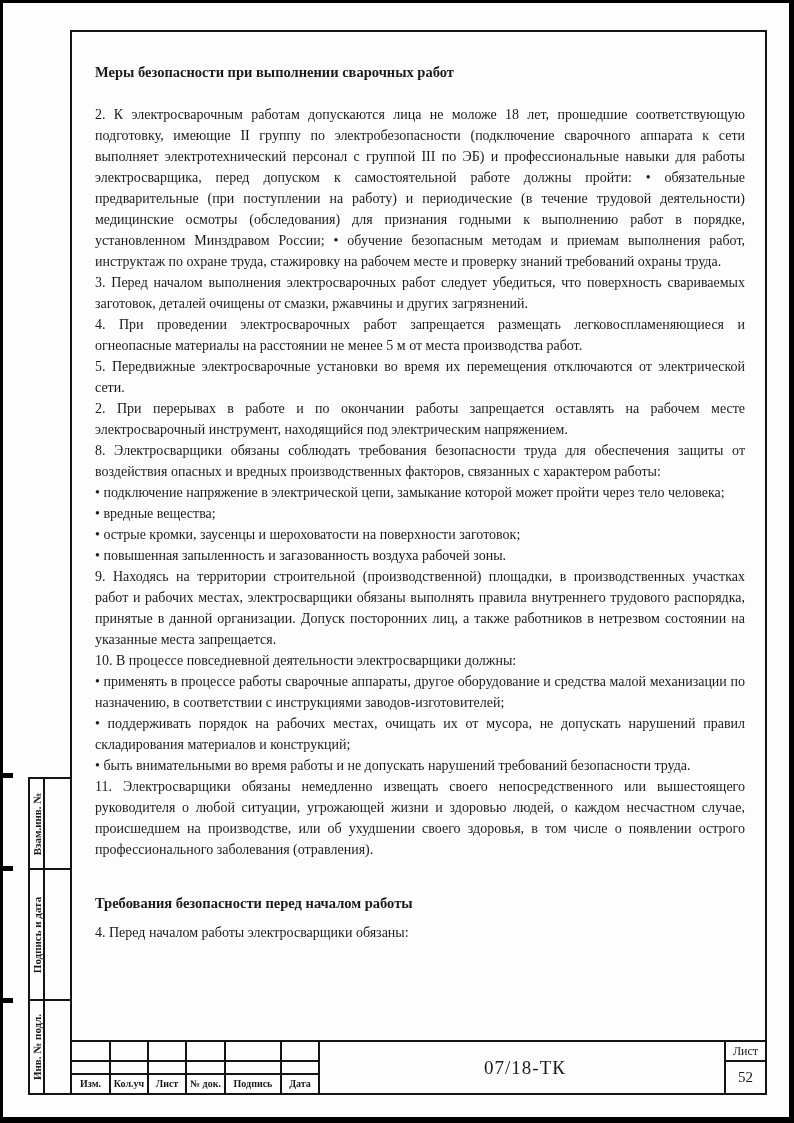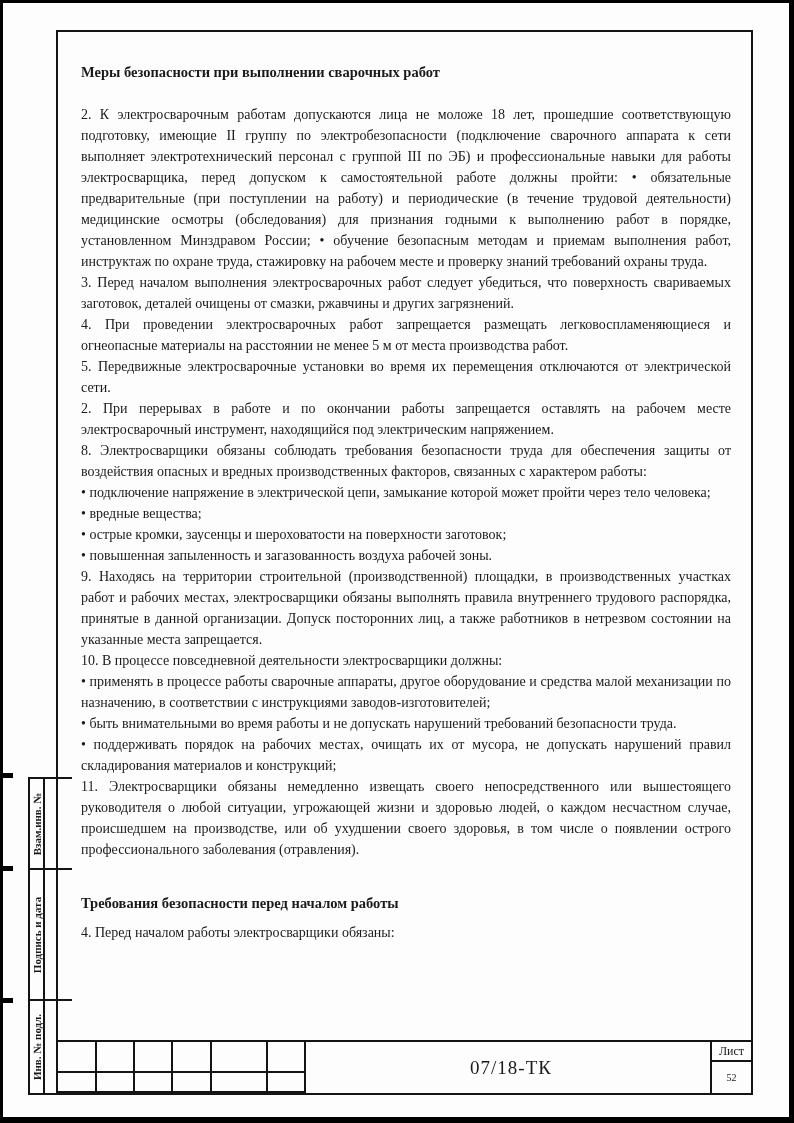--- a/index.html
+++ b/index.html
@@ -18,7 +18,7 @@
 
   
   .frame{
-    position:absolute;left:56px;top:30px;width:697px;height:1065px;
+    position:absolute;left:70px;top:30px;width:697px;height:1065px;
     border:2px solid #141414;box-sizing:border-box;
   }
   .content{

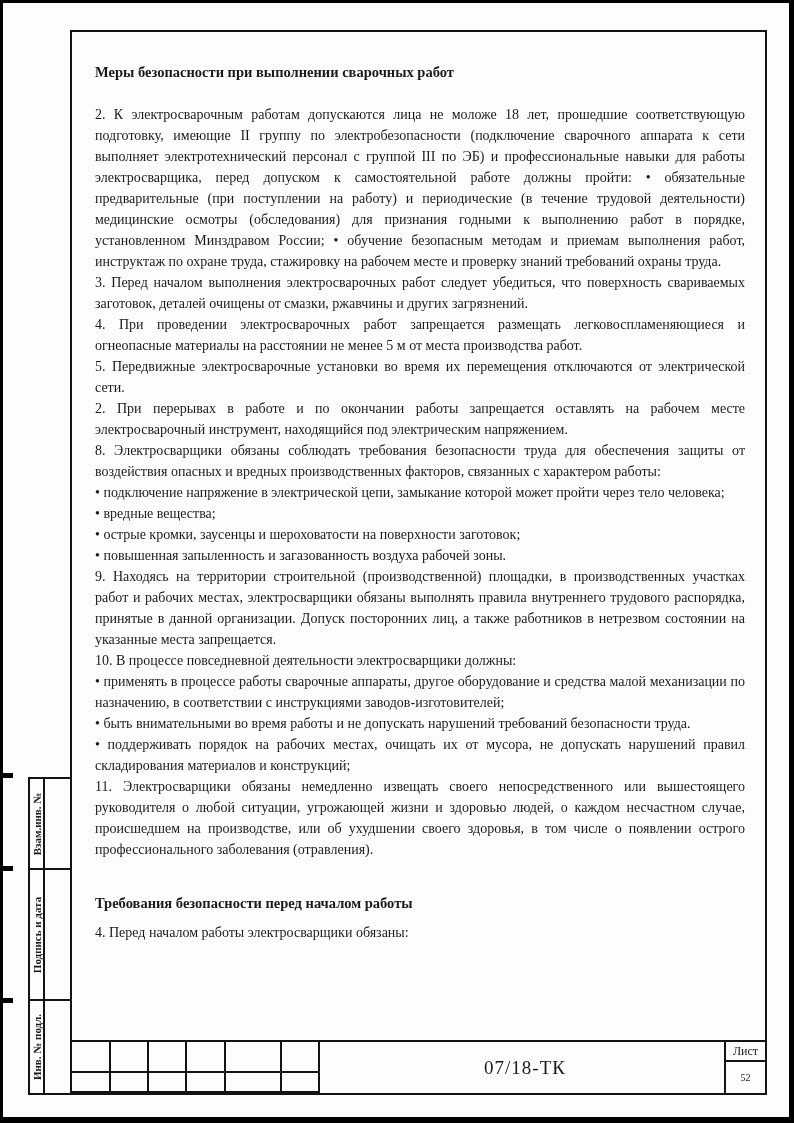--- a/index.html
+++ b/index.html
@@ -124,8 +124,8 @@
         <p>9. Находясь на территории строительной (производственной) площадки, в производственных участках работ и рабочих местах, электросварщики обязаны выполнять правила внутреннего трудового распорядка, принятые в данной организации. Допуск посторонних лиц, а также работников в нетрезвом состоянии на указанные места запрещается.</p>
         <p>10. В процессе повседневной деятельности электросварщики должны:</p>
         <p>• применять в процессе работы сварочные аппараты, другое оборудование и средства малой механизации по назначению, в соответствии с инструкциями заводов-изготовителей;</p>
+        <p>• поддерживать порядок на рабочих местах, очищать их от мусора, не допускать нарушений правил складирования материалов и конструкций;</p>
         <p>• быть внимательными во время работы и не допускать нарушений требований безопасности труда.</p>
-        <p>• поддерживать порядок на рабочих местах, очищать их от мусора, не допускать нарушений правил складирования материалов и конструкций;</p>
         <p>11. Электросварщики обязаны немедленно извещать своего непосредственного или вышестоящего руководителя о любой ситуации, угрожающей жизни и здоровью людей, о каждом несчастном случае, происшедшем на производстве, или об ухудшении своего здоровья, в том числе о появлении острого профессионального заболевания (отравления).</p>
         <h2>Требования безопасности перед началом работы</h2>
         <p>4. Перед началом работы электросварщики обязаны:</p>

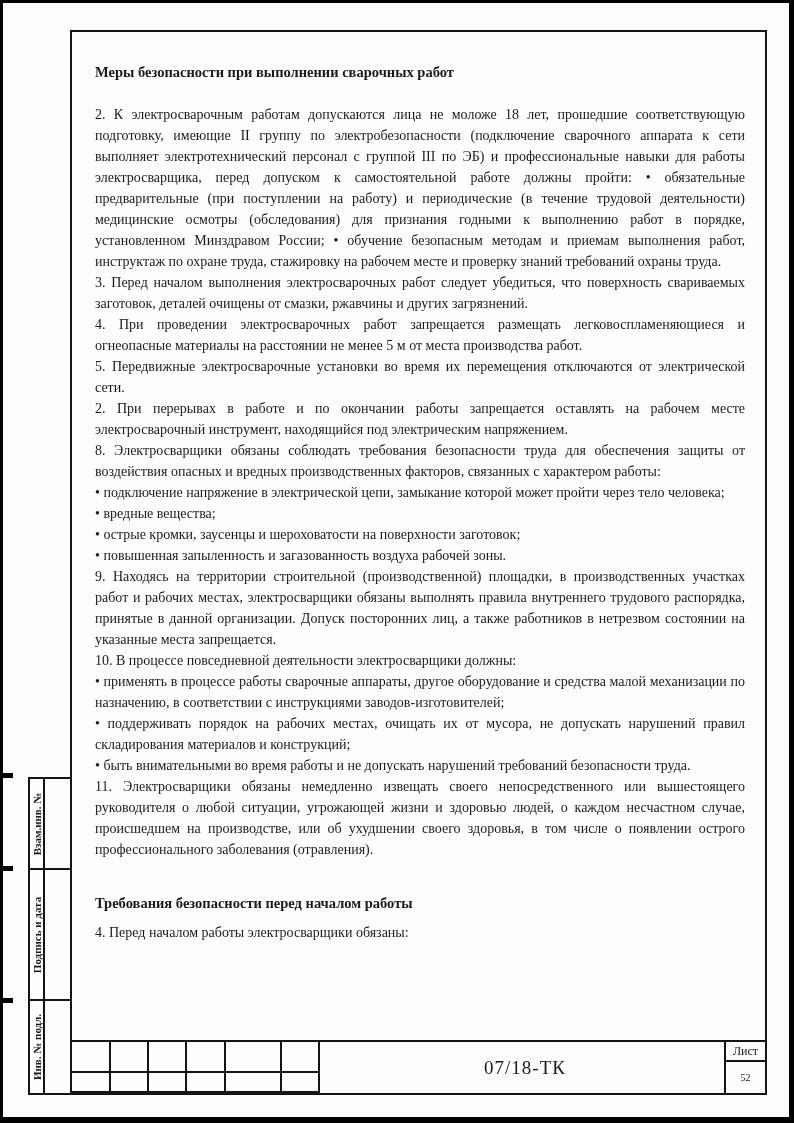--- a/index.html
+++ b/index.html
@@ -158,6 +158,14 @@
               <td></td>
               <td></td>
             </tr>
+            <tr class="r2">
+              <td>Изм.</td>
+              <td>Кол.уч</td>
+              <td>Лист</td>
+              <td>№ док.</td>
+              <td>Подпись</td>
+              <td>Дата</td>
+            </tr>
           </tbody>
       </table>
       <div class="docnum">07/18-ТК</div>

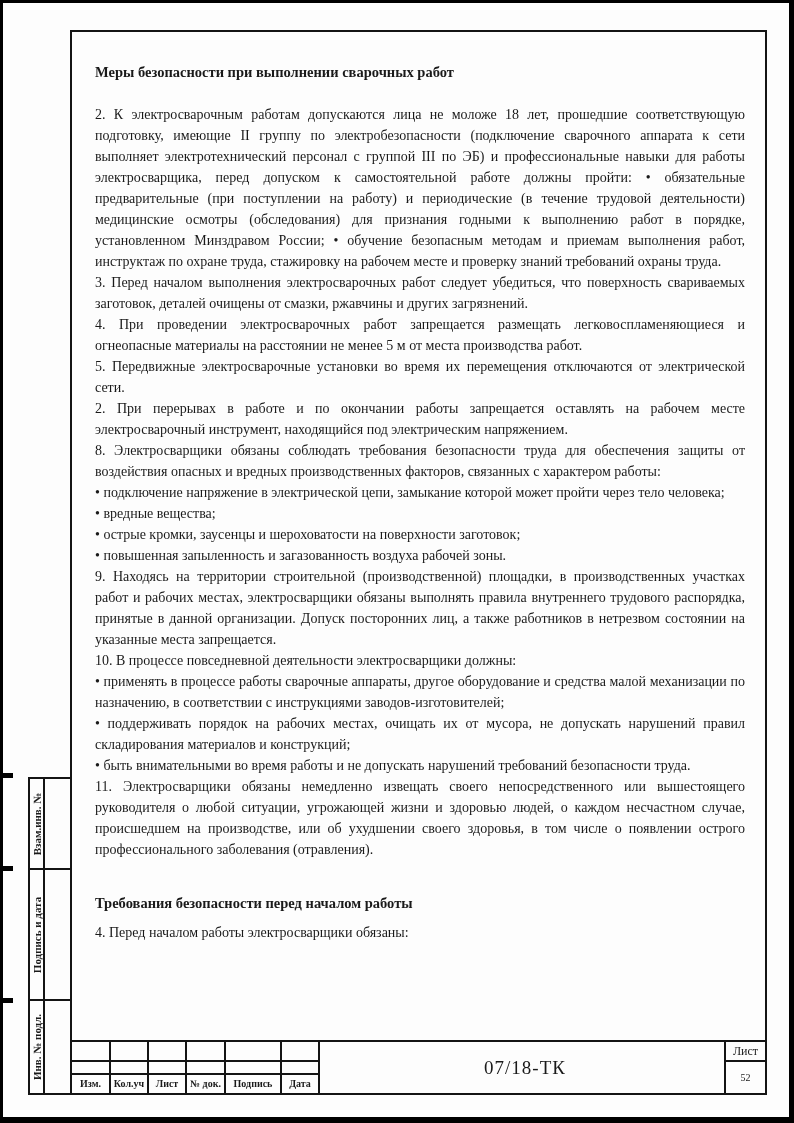--- a/index.html
+++ b/index.html
@@ -55,7 +55,7 @@
     height:20px;border-bottom:2px solid #141414;display:flex;align-items:center;justify-content:center;
     font-size:12px;box-sizing:border-box;
   }
-  .sheet-num{flex:1;display:flex;align-items:center;justify-content:center;font-size:10px;}
+  .sheet-num{flex:1;display:flex;align-items:center;justify-content:center;font-size:15px;}
 
   
   .sidebar{

